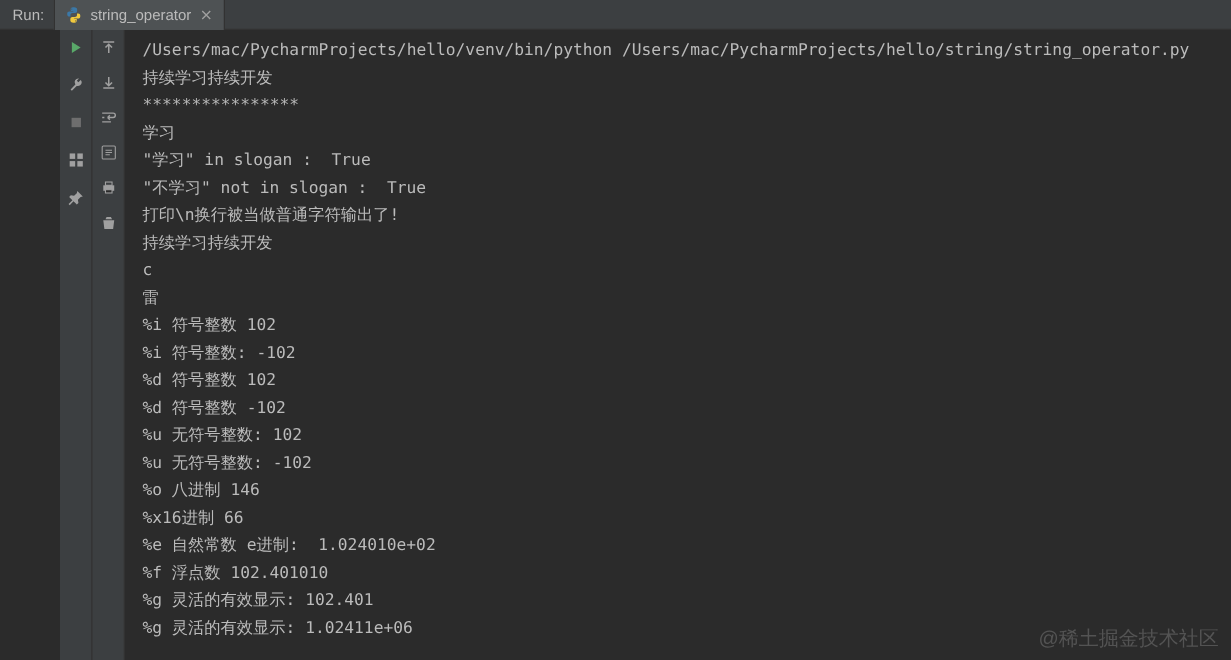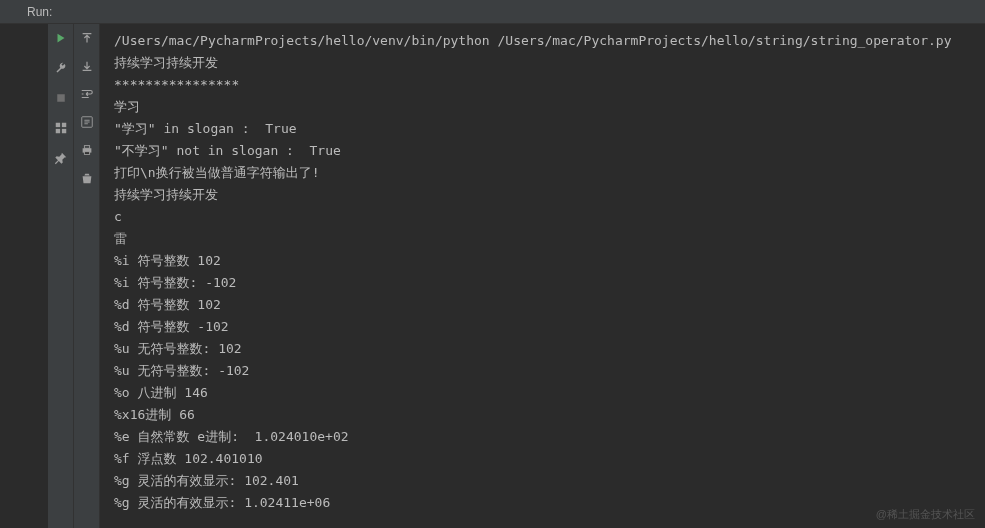--- a/index.html
+++ b/index.html
@@ -21,7 +21,7 @@
     font-size: 12px;
     color: #bbbbbb;
   }
-  .run-label { padding: 0 8px 0 10px; color: #bbbbbb; margin-left: 17px; }
+  .run-label { padding: 0 8px 0 10px; color: #bbbbbb; }
   .tab {
     height: 24px;
     display: flex;

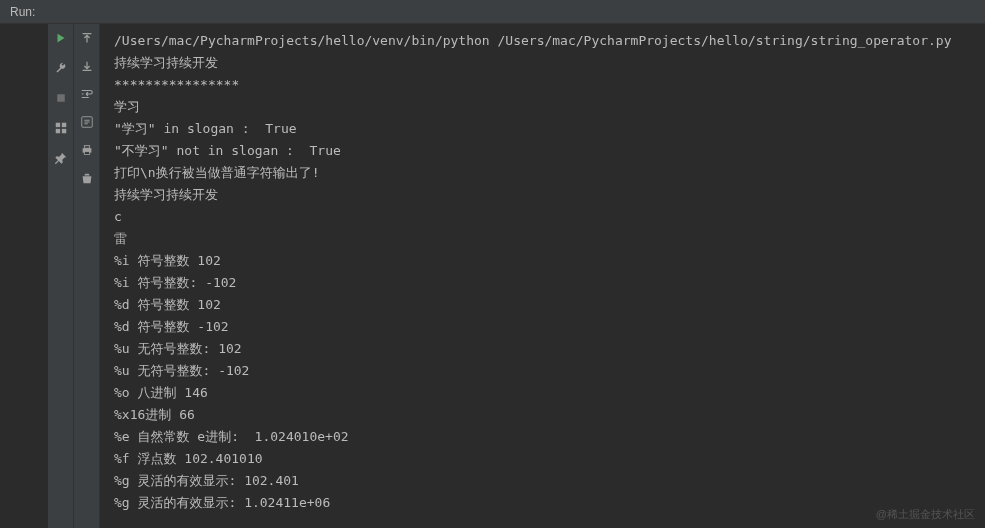--- a/index.html
+++ b/index.html
@@ -99,6 +99,20 @@
 
 <div class="topbar">
   <span class="run-label">Run:</span>
+  <div class="tab">
+    <span class="py-icon">
+      <svg viewBox="0 0 16 16" width="14" height="14">
+        <path d="M7.5 1c-2 0-2.3 .9-2.3 1.9v1.4h2.4v.4H3.9c-1 0-1.9 .6-1.9 2.3s.9 2.3 1.9 2.3h1.1V8c0-1.1 .9-1.8 1.9-1.8h2.4c1 0 1.8-.8 1.8-1.8V2.9C11.1 1.9 10.3 1 8.3 1H7.5zM6.2 2.1c.3 0 .5 .2 .5 .5s-.2 .5-.5 .5-.5-.2-.5-.5 .2-.5 .5-.5z" fill="#3b78a7"></path>
+        <path d="M8.5 15c2 0 2.3-.9 2.3-1.9v-1.4H8.4v-.4h3.7c1 0 1.9-.6 1.9-2.3s-.9-2.3-1.9-2.3H11V8c0 1.1-.9 1.8-1.9 1.8H6.7c-1 0-1.8 .8-1.8 1.8v1.5C4.9 14.1 5.7 15 7.7 15h.8zM9.8 13.9c-.3 0-.5-.2-.5-.5s.2-.5 .5-.5 .5 .2 .5 .5-.2 .5-.5 .5z" fill="#f0c93e"></path>
+      </svg>
+    </span>
+    <span>string_operator</span>
+    <span class="tab-close">
+      <svg viewBox="0 0 10 10" width="8" height="8">
+          <path d="M1 1 L9 9 M9 1 L1 9" stroke="#a0a0a0" stroke-width="1.4"></path>
+        </svg>
+    </span>
+  </div>
 </div>
 
 <div class="body">

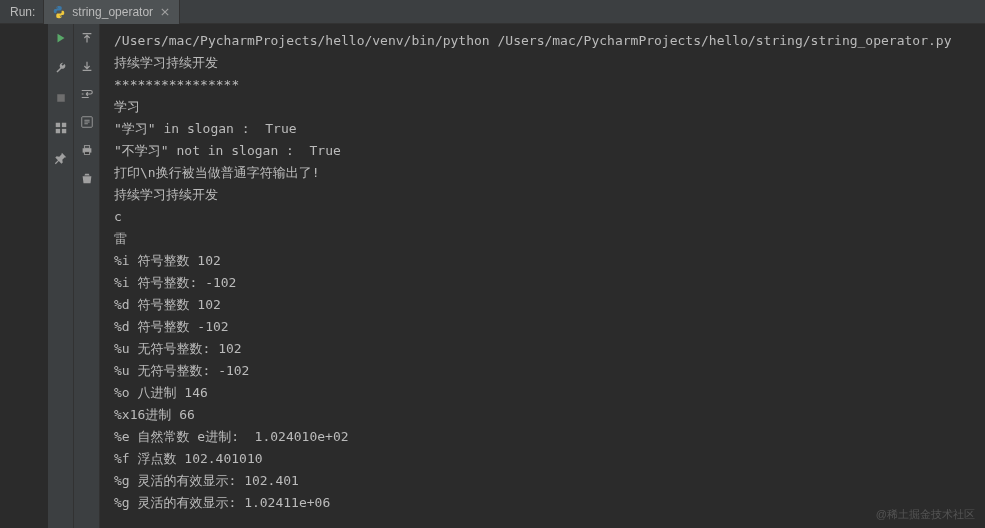--- a/index.html
+++ b/index.html
@@ -89,7 +89,7 @@
     right: 10px;
     color: #6e6e6e;
     font-family: -apple-system, sans-serif;
-    font-size: 11px;
+    font-size: 16px;
     opacity: 0.6;
   }
   svg { display: block; }

